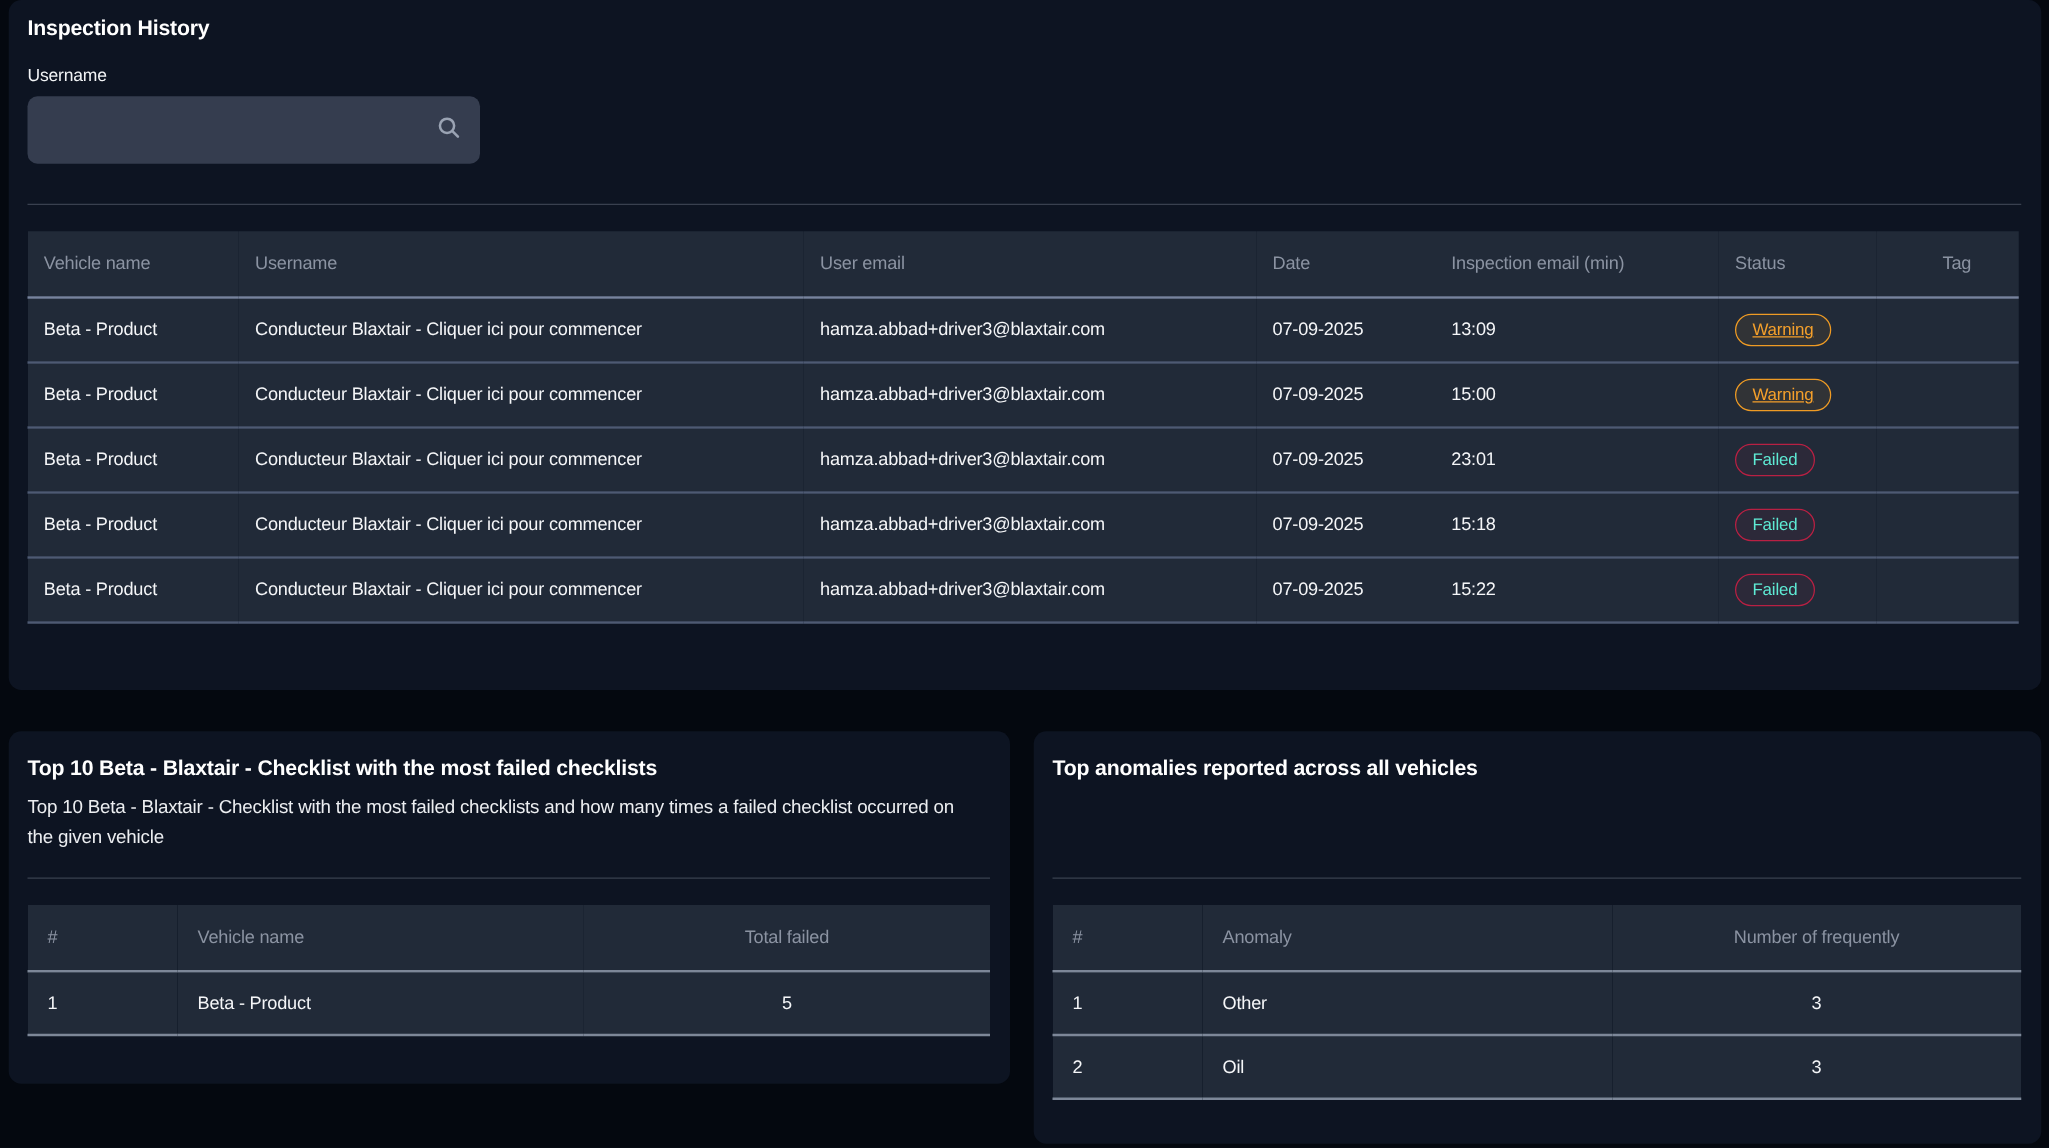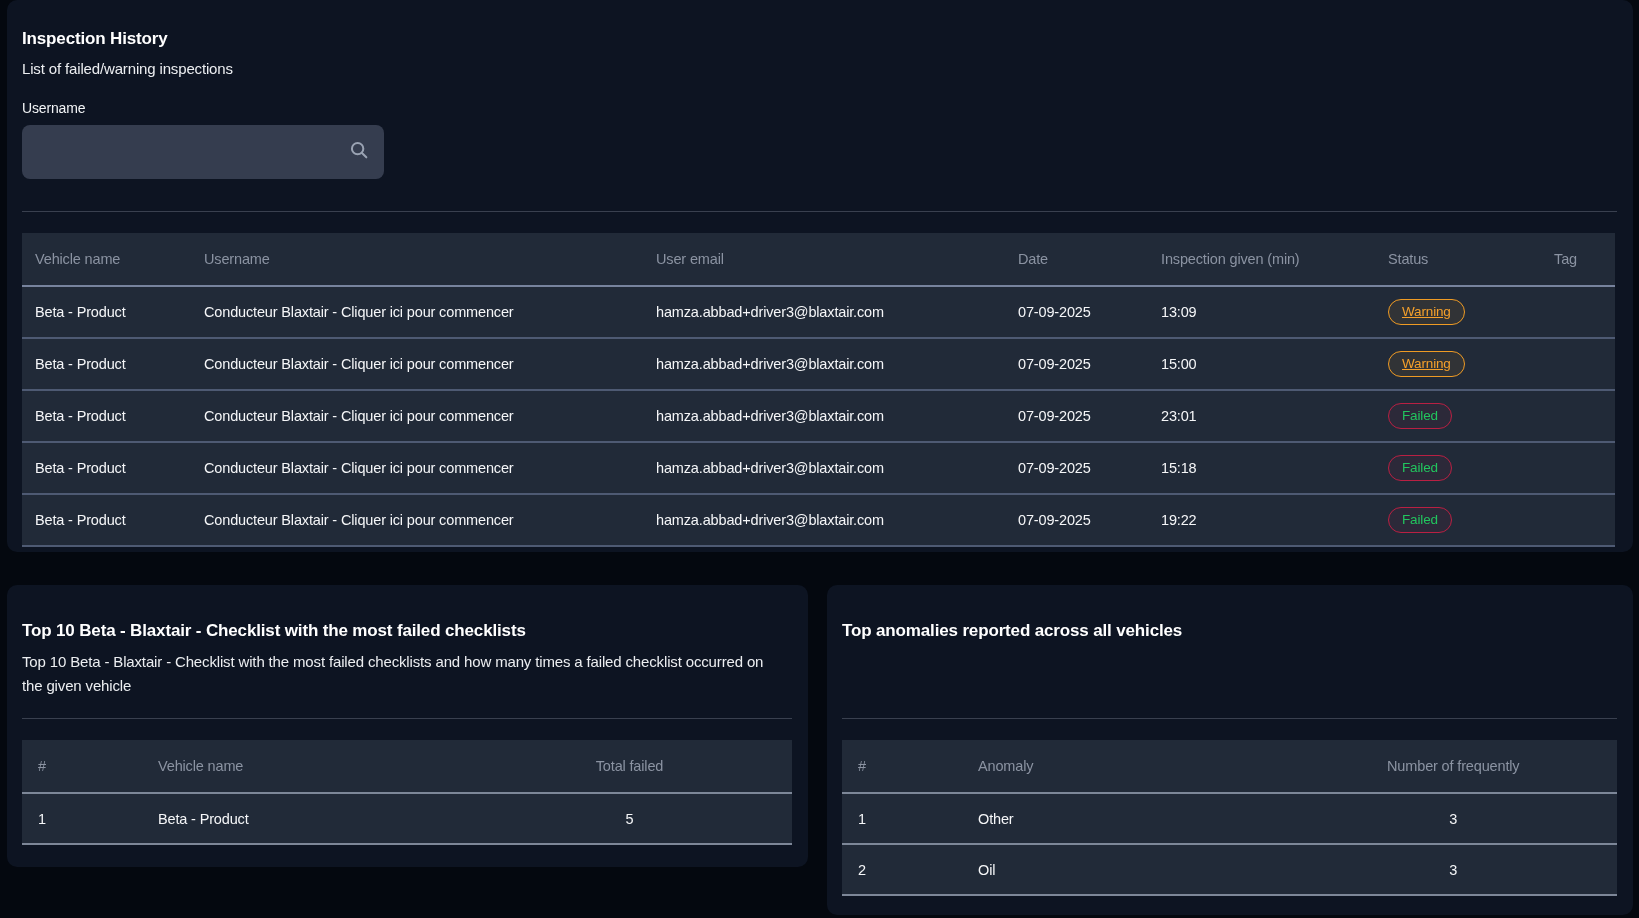--- a/index.html
+++ b/index.html
@@ -20,7 +20,7 @@
   #bl-panel    { left: 7px;   top: 585px; width: 801px;  height: 282px; }
   #br-panel    { left: 827px; top: 585px; width: 806px;  height: 330px; }
 
-  .panel-pad { padding: 16px 16px 0 15px; }
+  .panel-pad { padding: 0 16px 0 15px; }
 
   .panel-title {
     color: #ffffff; font-size: 17px; font-weight: 700; line-height: 1.2;

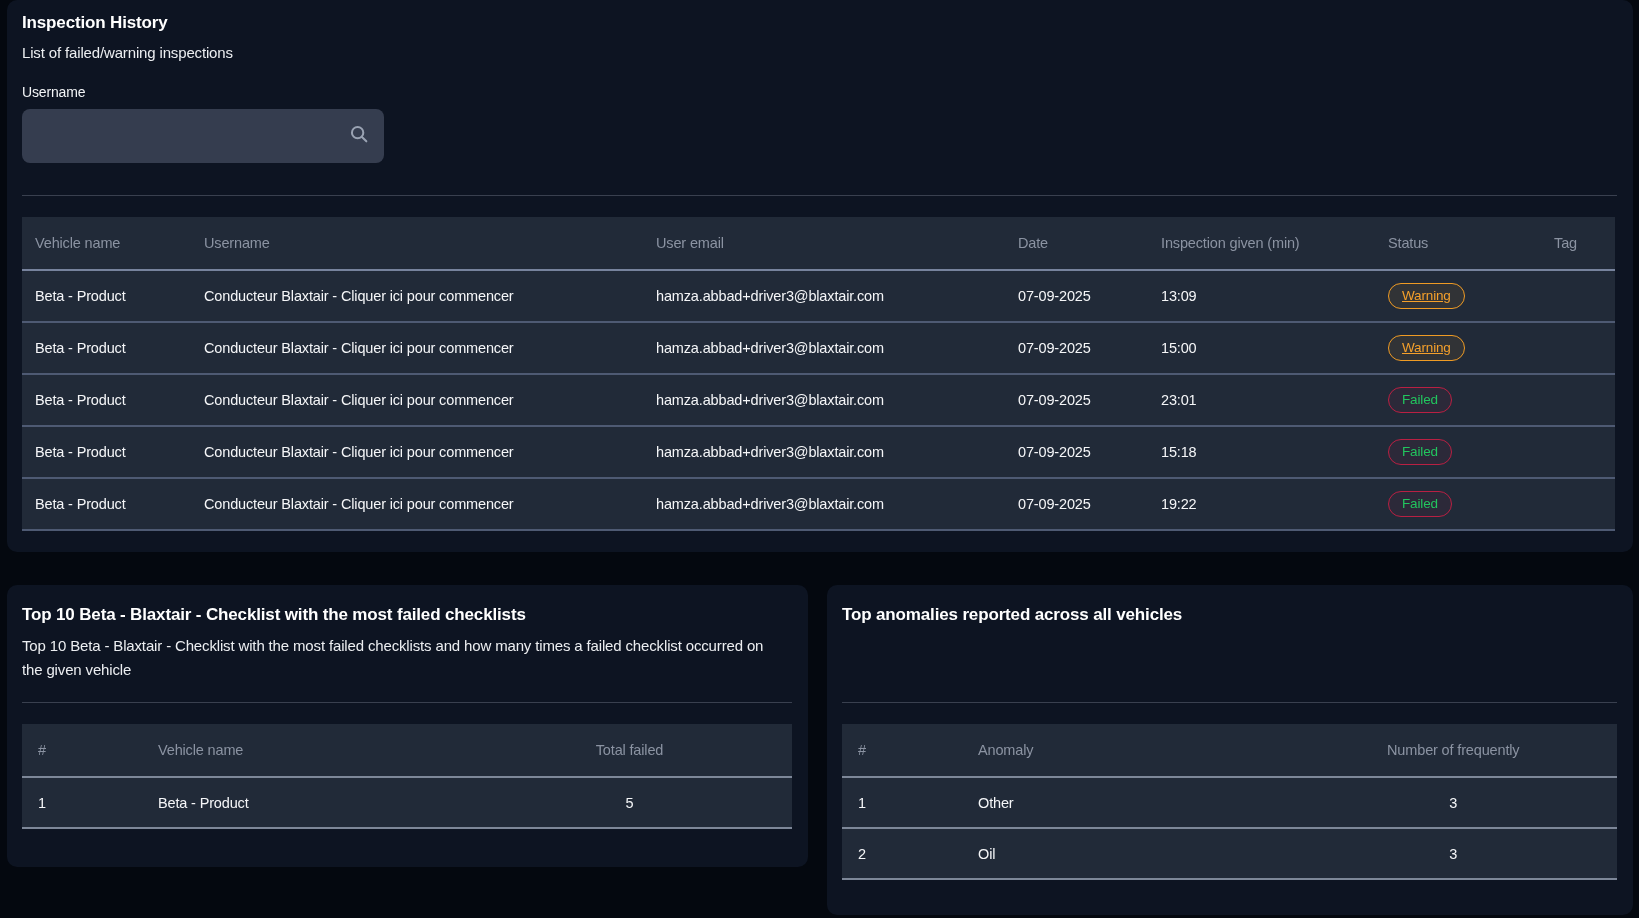--- a/index.html
+++ b/index.html
@@ -105,7 +105,6 @@
 <section class="panel" id="top-panel">
   <div class="panel-pad">
     <h1 class="panel-title">Inspection History</h1>
-    <p class="panel-subtitle">List of failed/warning inspections</p>
 
     <label class="field-label">Username</label>
     <div class="search-box">

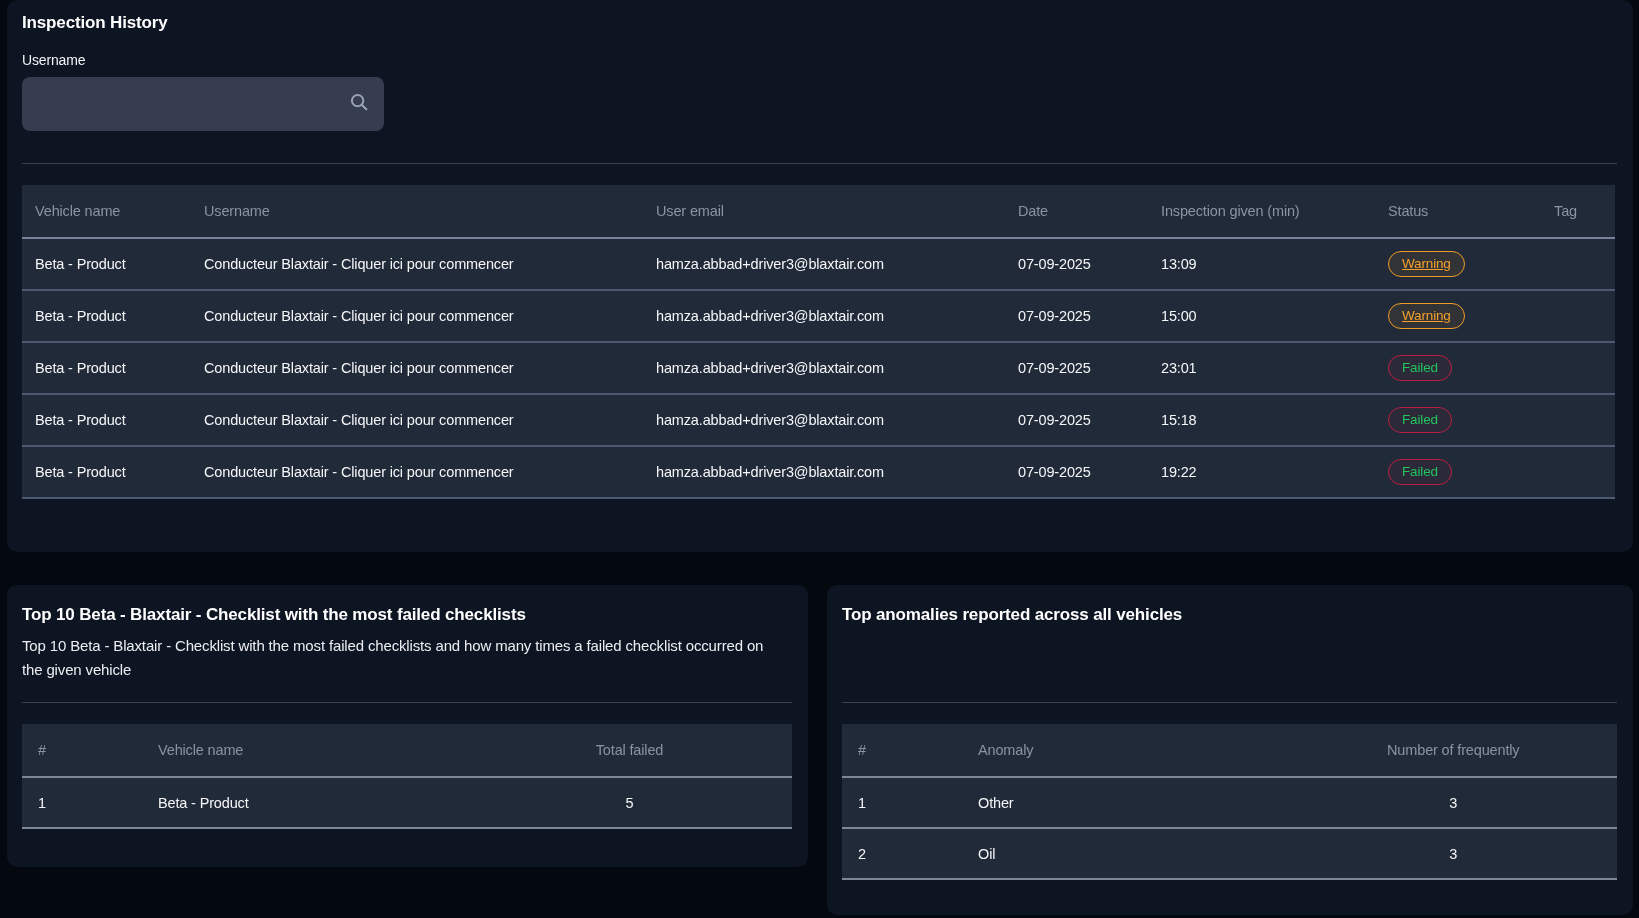--- a/index.html
+++ b/index.html
@@ -135,7 +135,7 @@
           <th>Username</th>
           <th>User email</th>
           <th>Date</th>
-          <th>Inspection given (min)</th>
+          <th>Inspection email (min)</th>
           <th>Status</th>
           <th class="col-tag">Tag</th>
         </tr>

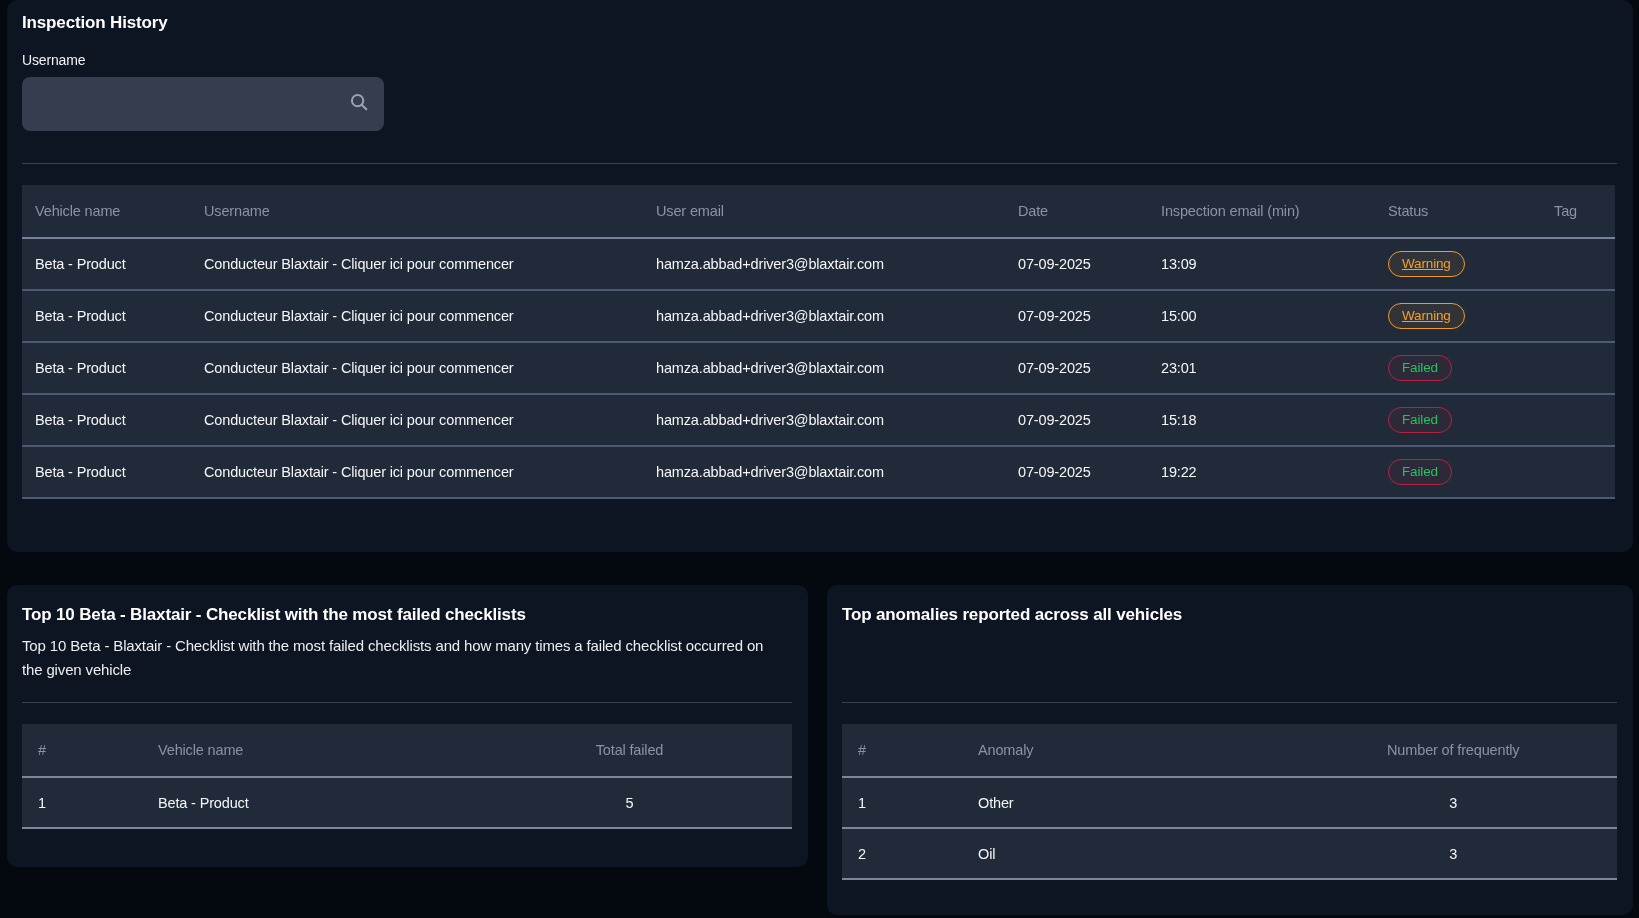--- a/index.html
+++ b/index.html
@@ -80,7 +80,7 @@
     border: 1.5px solid transparent;
   }
   .badge-warning { color: #f5a02b; border-color: #ef9b24; background: rgba(245,160,43,0.08); text-decoration: underline; }
-  .badge-failed  { color: #22c55e; border-color: #b92043; background: rgba(192,34,70,0.07); }
+  .badge-failed  { color: #5eead4; border-color: #b92043; background: rgba(192,34,70,0.07); }
 
   
   .mini-head { height: 117px; padding-top: 20px; }

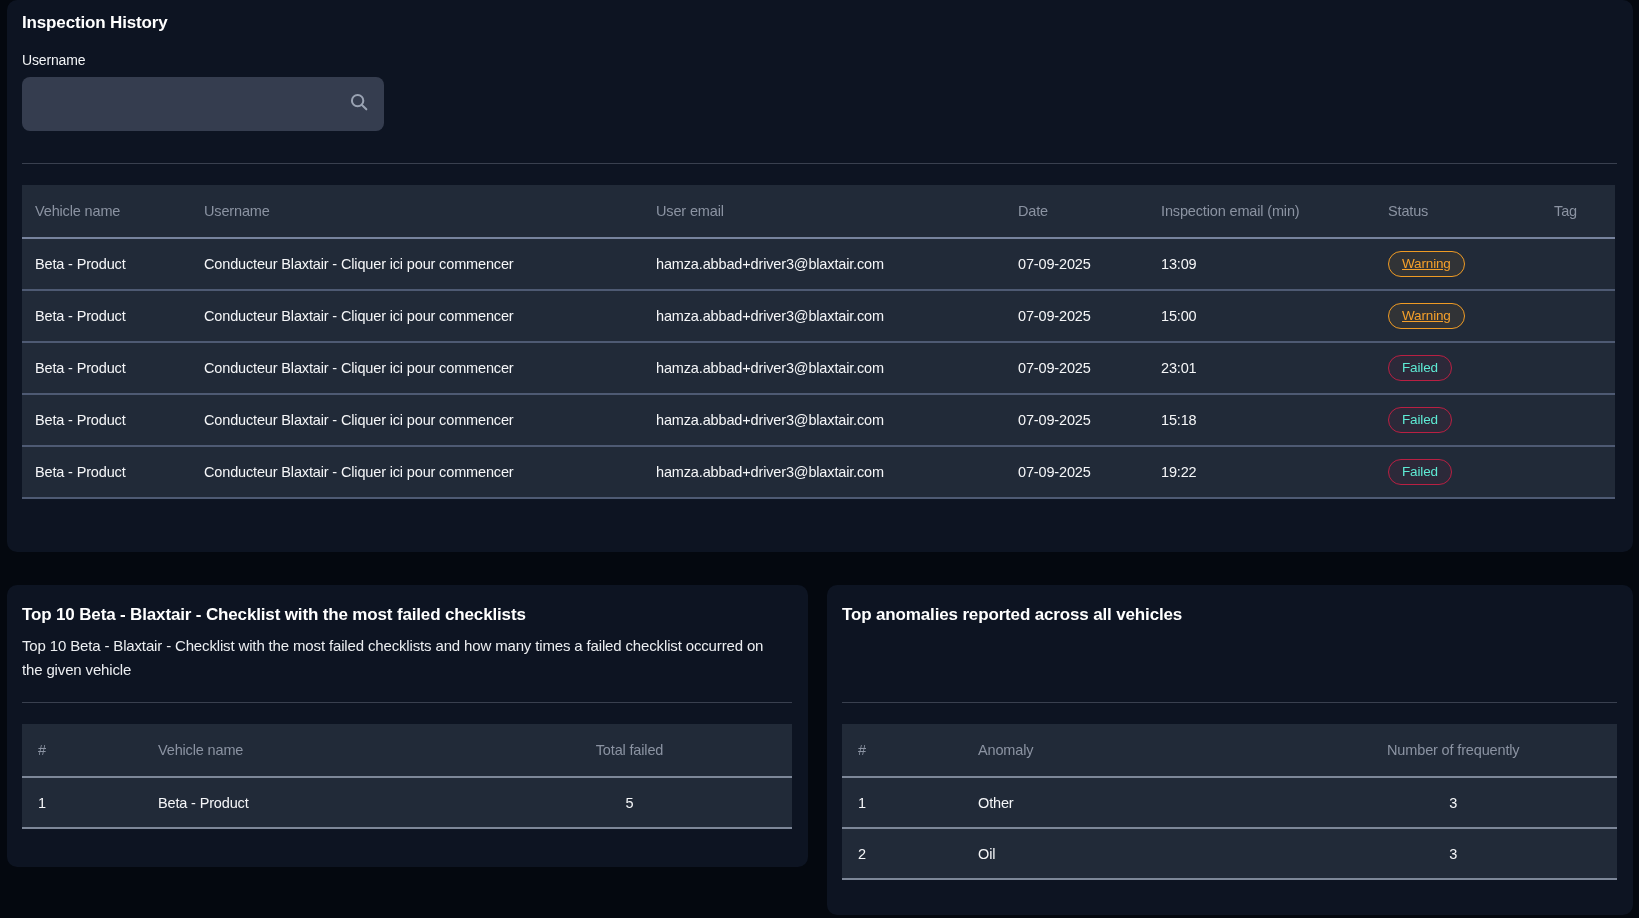--- a/index.html
+++ b/index.html
@@ -194,7 +194,7 @@
     <td>Conducteur Blaxtair - Cliquer ici pour commencer</td>
     <td>hamza.abbad+driver3@blaxtair.com</td>
     <td>07-09-2025</td>
-    <td>19:22</td>
+    <td>15:22</td>
     <td>
       <span class="badge badge-failed">Failed</span>
     </td>

